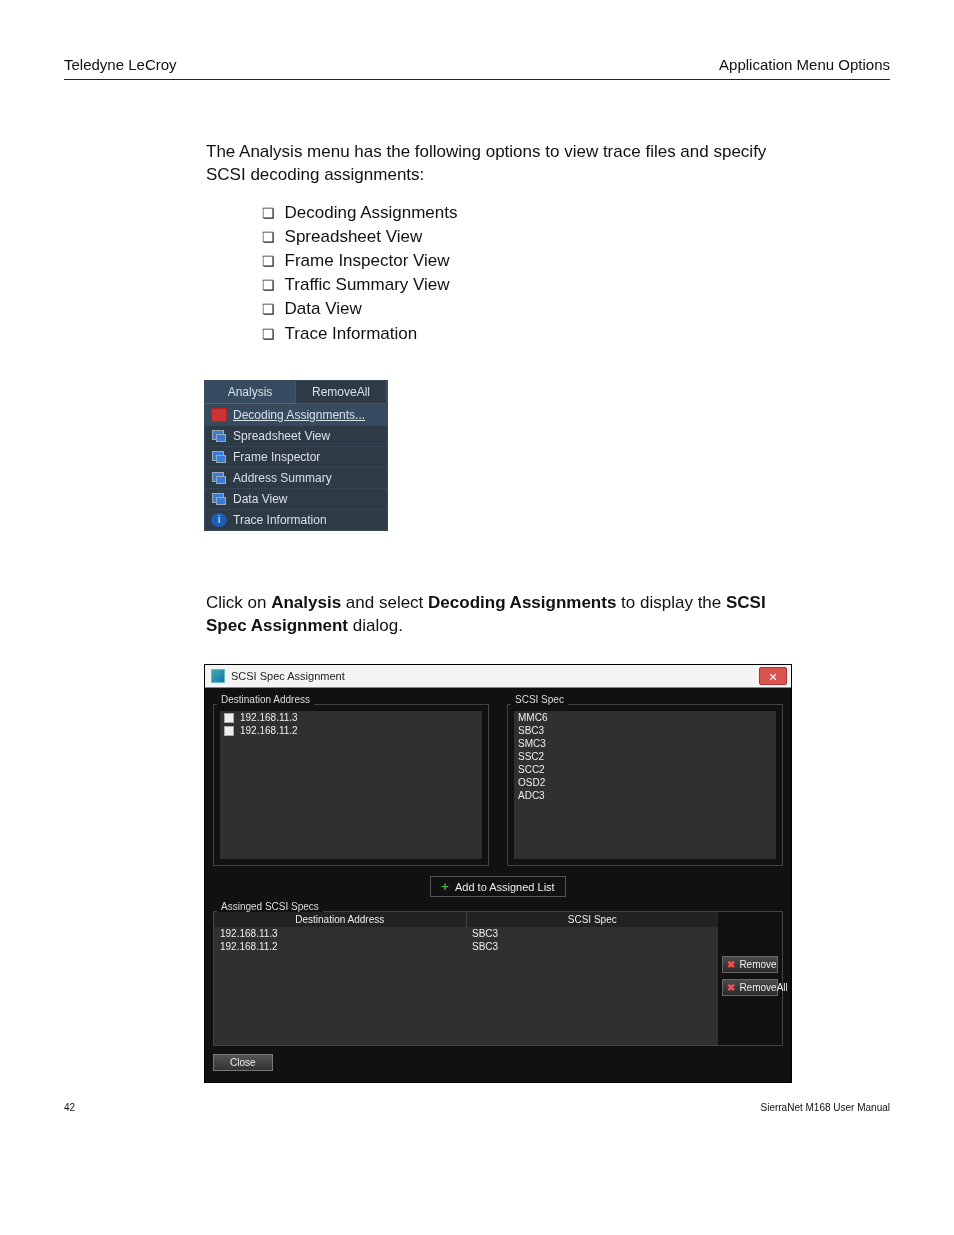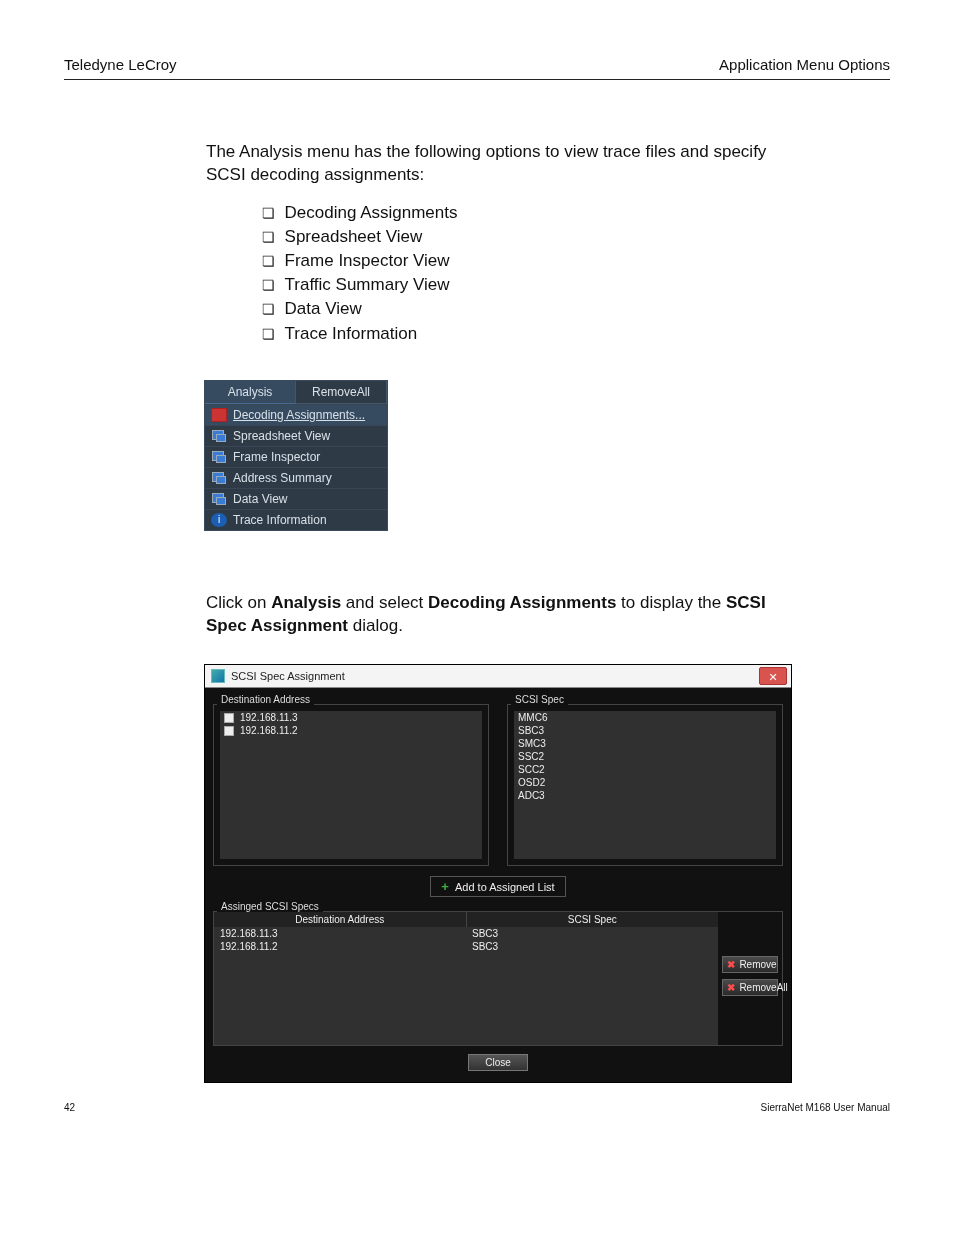--- a/index.html
+++ b/index.html
@@ -54,7 +54,7 @@
   .side-btns { width: 64px; padding: 44px 4px 0 4px; display: flex; flex-direction: column; gap: 6px; }
   .side-btn { background: linear-gradient(#4a4a4a,#2a2a2a); border: 1px solid #666; color: #eee; font-size: 10px; padding: 2px 4px; display: flex; align-items: center; gap: 4px; cursor: pointer; }
   .x-red { color: #ff4d4d; font-weight: bold; }
-  .dlg-foot { text-align: center; padding: 10px 0 8px 0; }
+  .dlg-foot { text-align: left; padding: 10px 0 8px 0; }
   .close-btn { background: linear-gradient(#555,#333); border: 1px solid #777; color: #eee; font-size: 10px; padding: 2px 16px; cursor: pointer; }
   .ftr { position: absolute; left: 64px; right: 64px; bottom: 48px; display: flex; justify-content: space-between; font-size: 10px; }
 </style>

